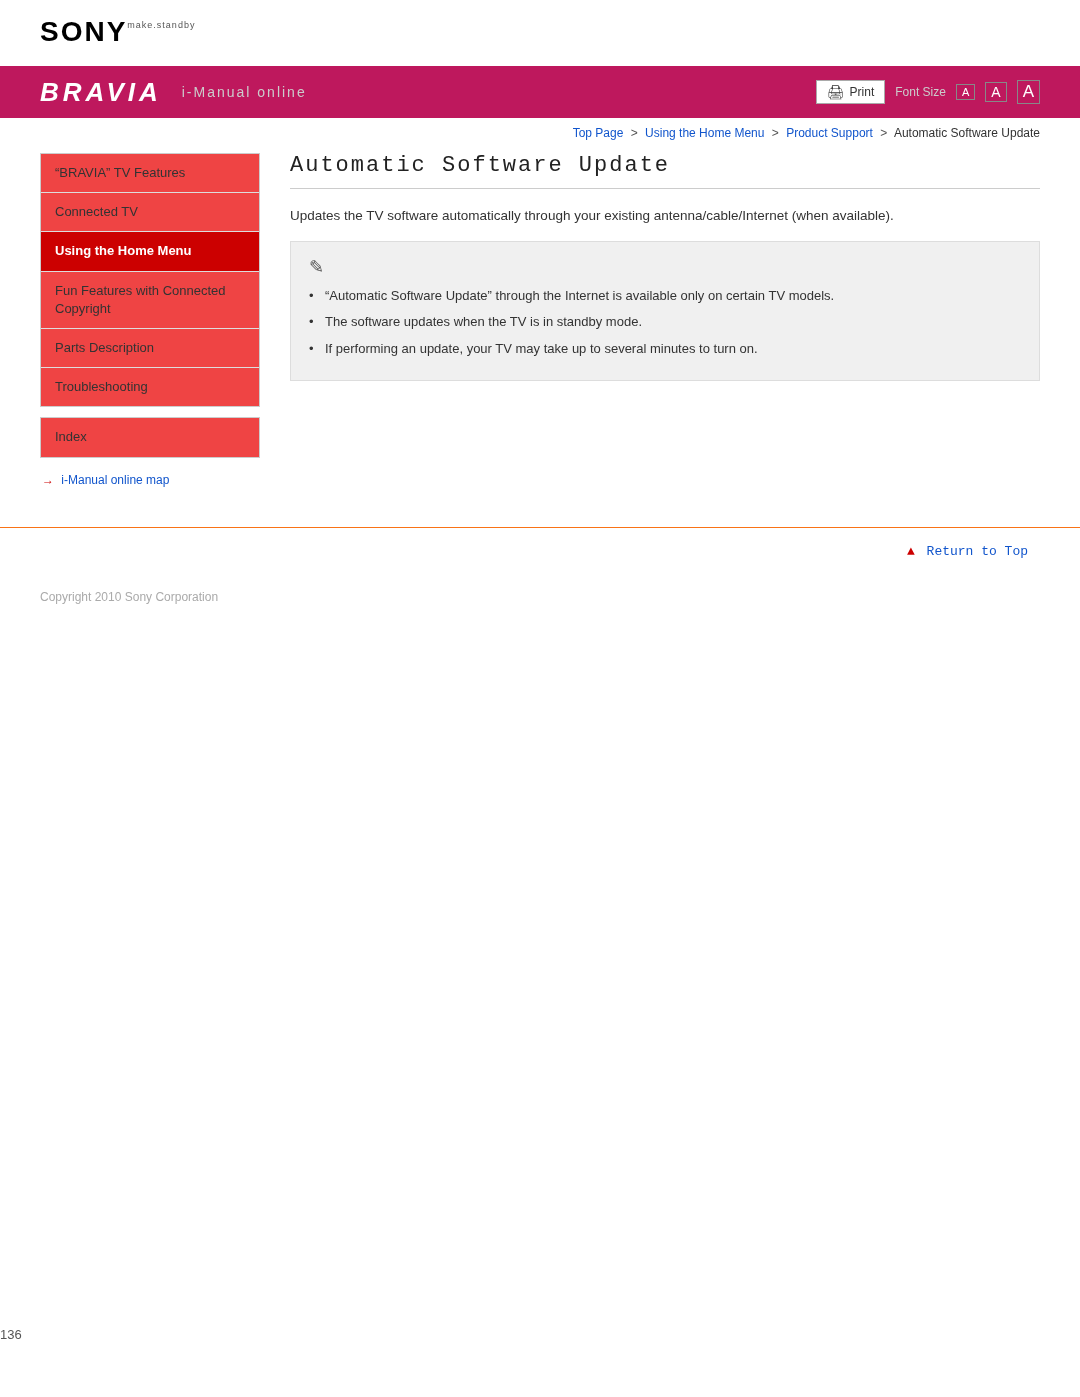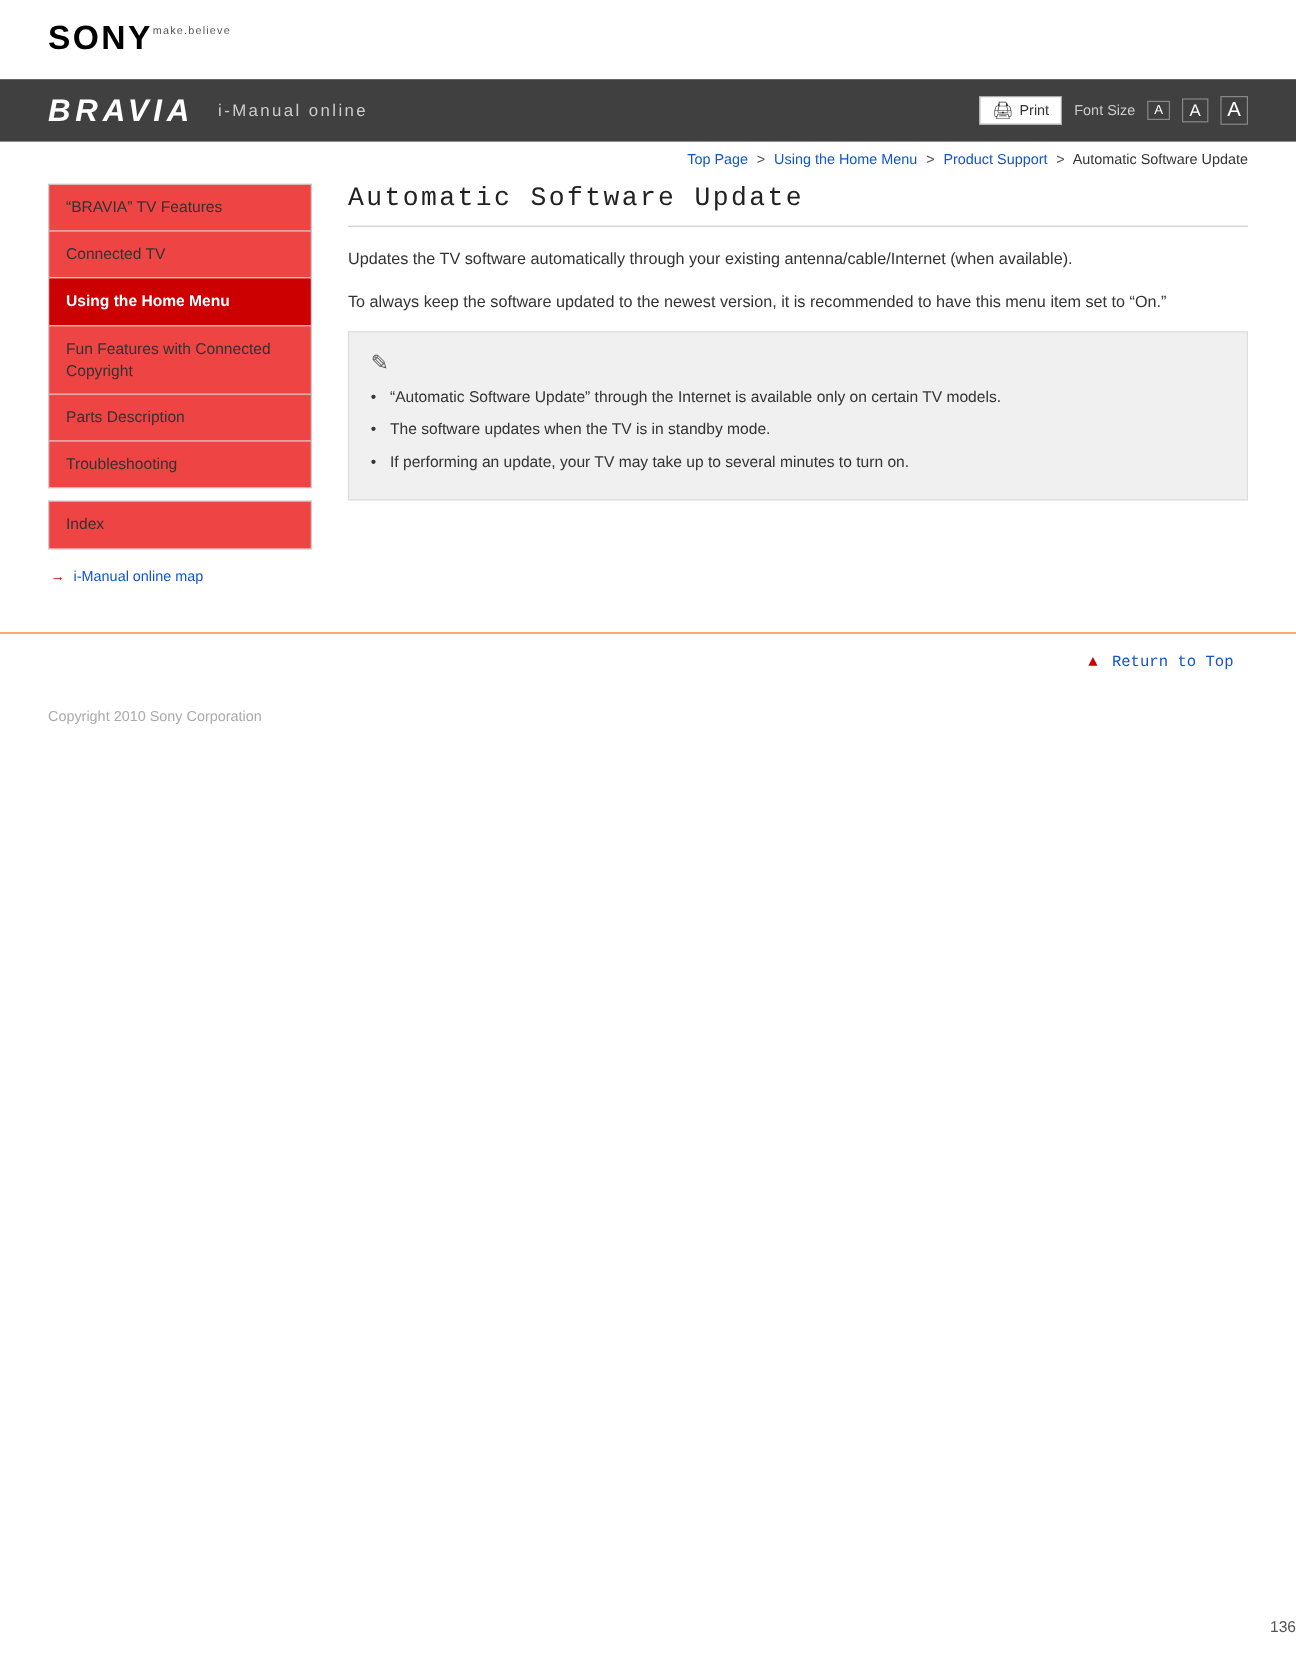--- a/index.html
+++ b/index.html
@@ -269,7 +269,7 @@
 <div class="logo-area">
   <div class="sony-logo">
     <span class="sony-text">SONY</span>
-    <span class="make-believe">make.believe</span>
+    <span class="make-believe">make.standby</span>
   </div>
 </div>
 

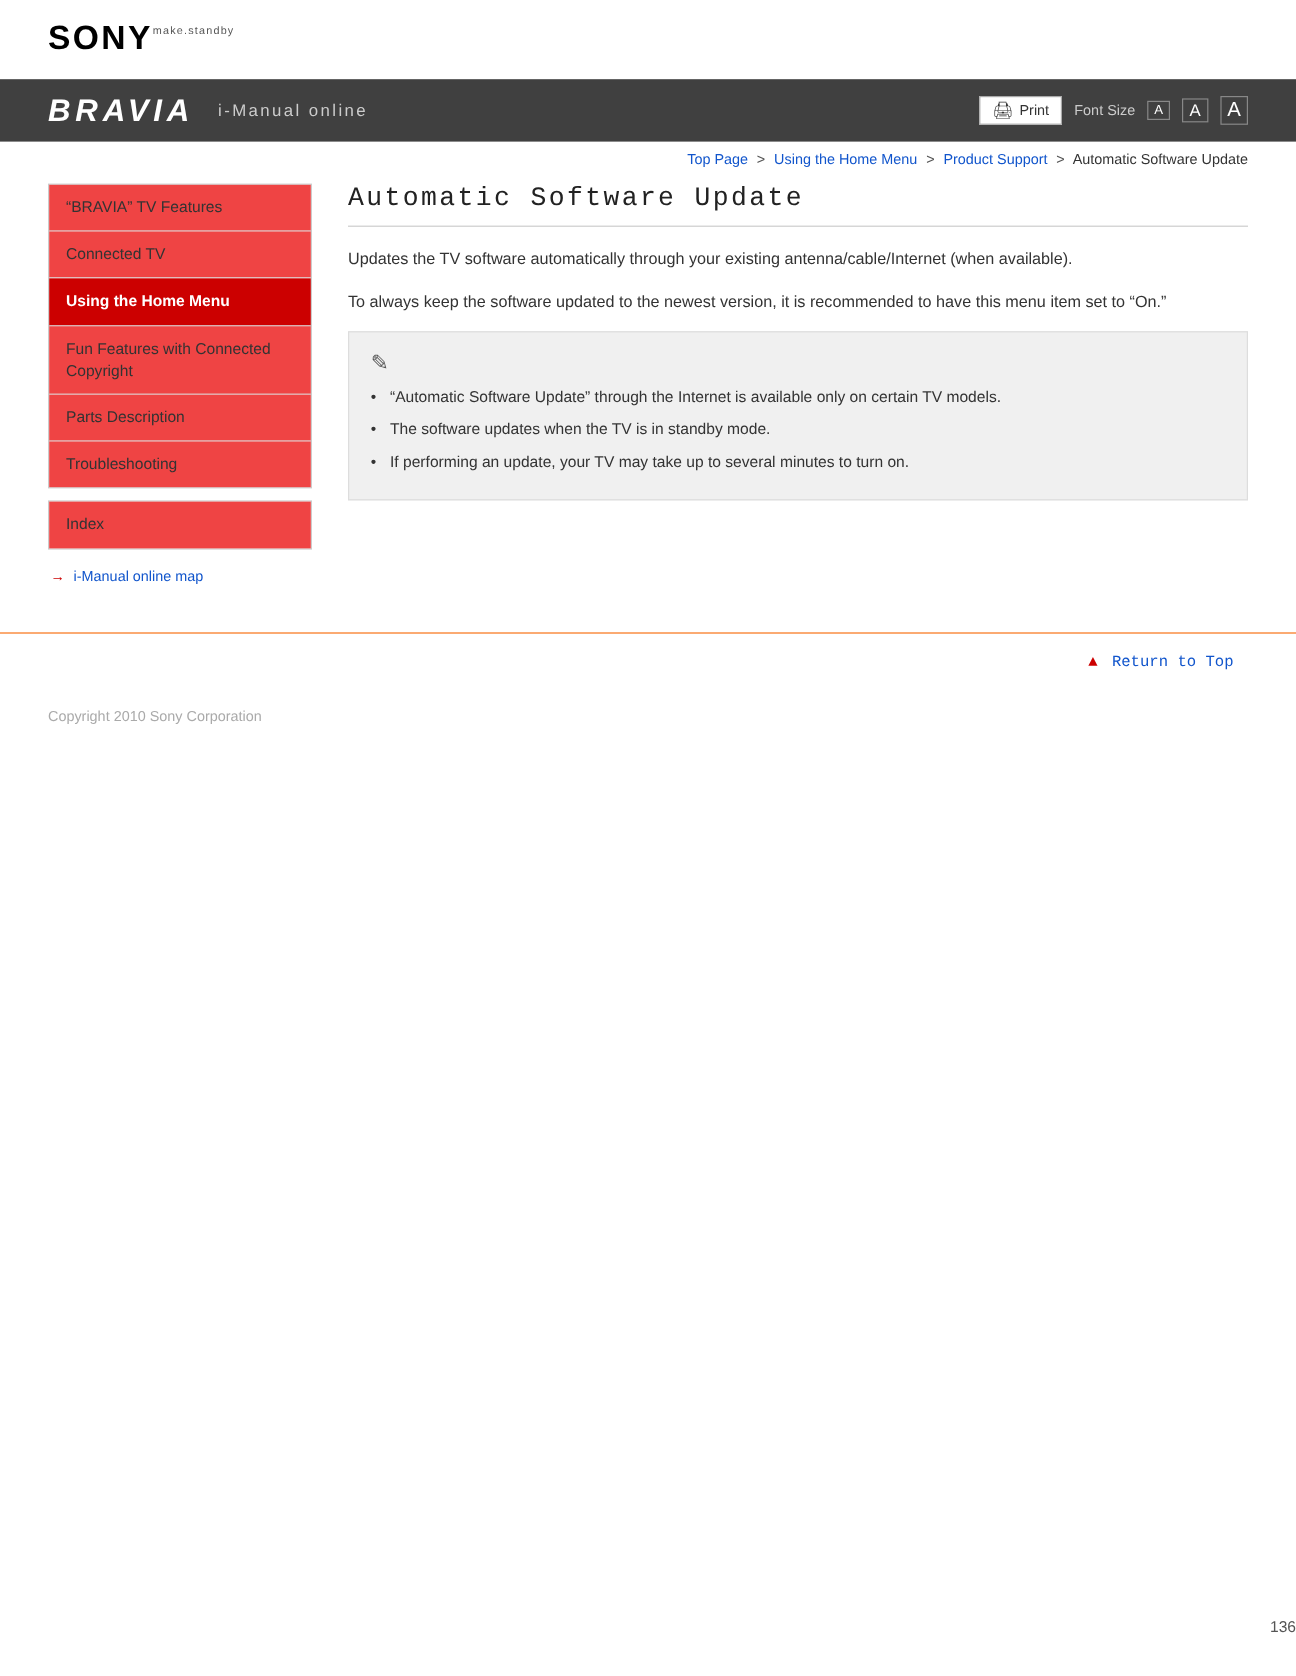--- a/index.html
+++ b/index.html
@@ -39,7 +39,7 @@
 
     
     .bravia-banner {
-      background: #404040;
+      background: #be185d;
       display: flex;
       align-items: center;
       justify-content: space-between;

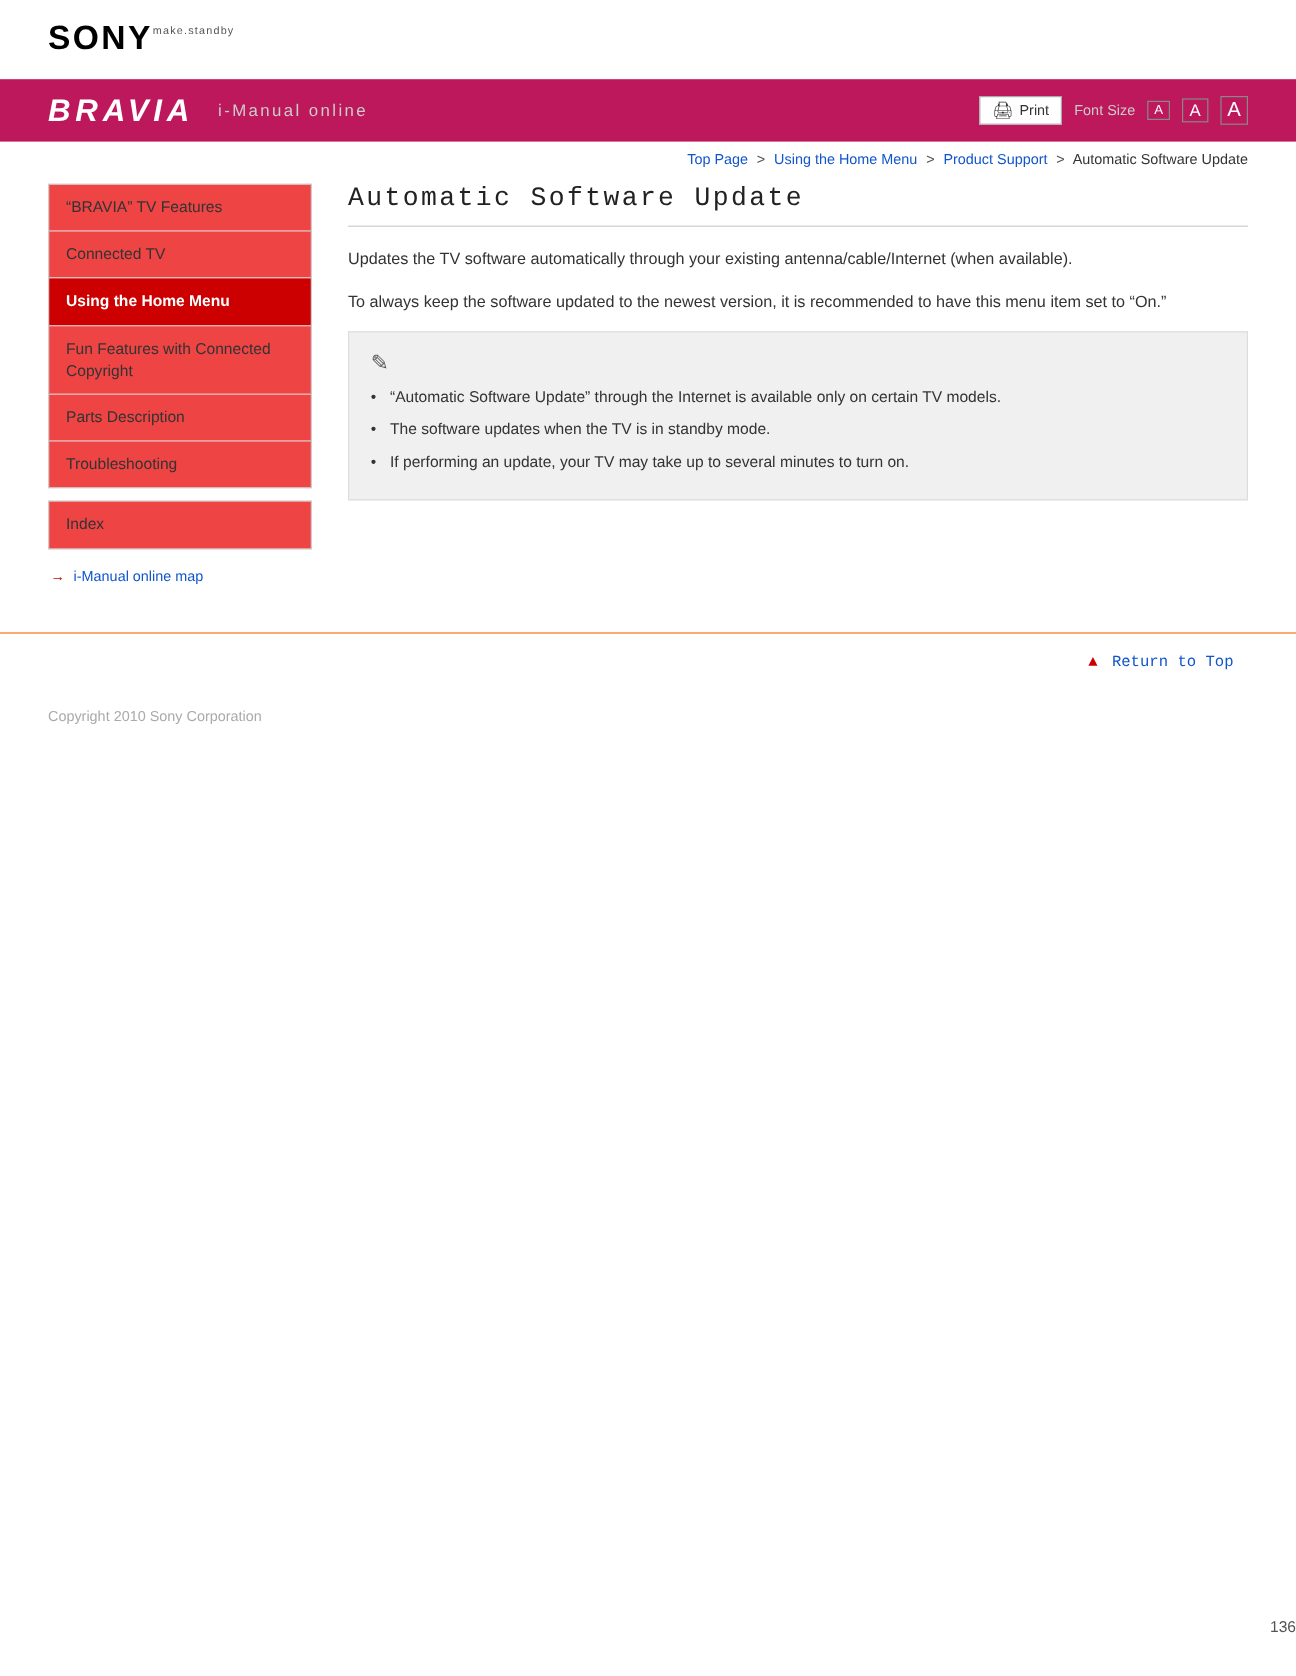--- a/index.html
+++ b/index.html
@@ -340,7 +340,6 @@
     <h1 class="page-title">Automatic Software Update</h1>
 
     <p class="content-para">Updates the TV software automatically through your existing antenna/cable/Internet (when available).</p>
-    <p class="content-para">To always keep the software updated to the newest version, it is recommended to have this menu item set to “On.”</p>
 
     <div class="note-box">
       <div class="note-icon">✎</div>

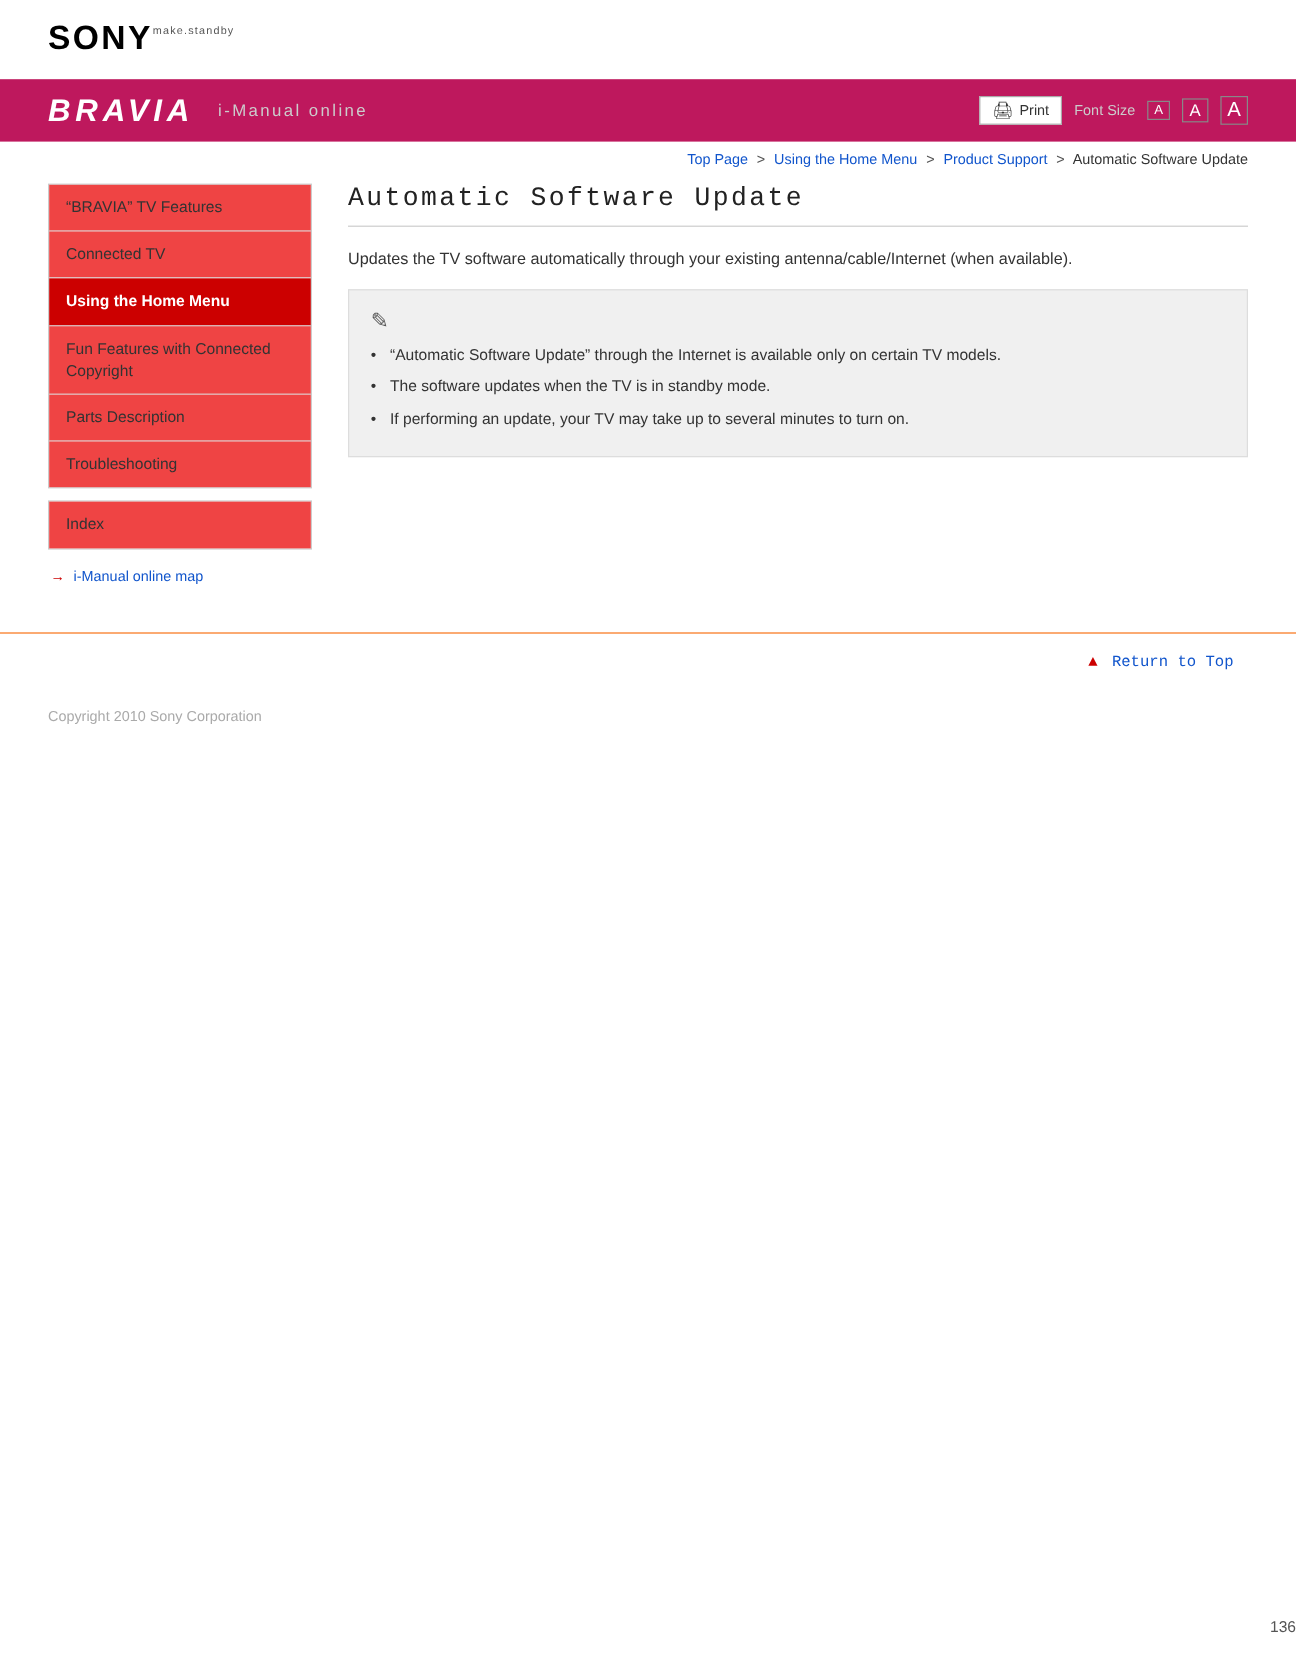--- a/index.html
+++ b/index.html
@@ -254,12 +254,12 @@
 
     
     .page-number {
-      text-align: right;
+      text-align: left;
       font-size: 13px;
       color: #555;
       padding: 10px 0;
       position: absolute;
-      bottom: 24px;
+      bottom: 45px;
       width: 100%;
     }
   </style>

